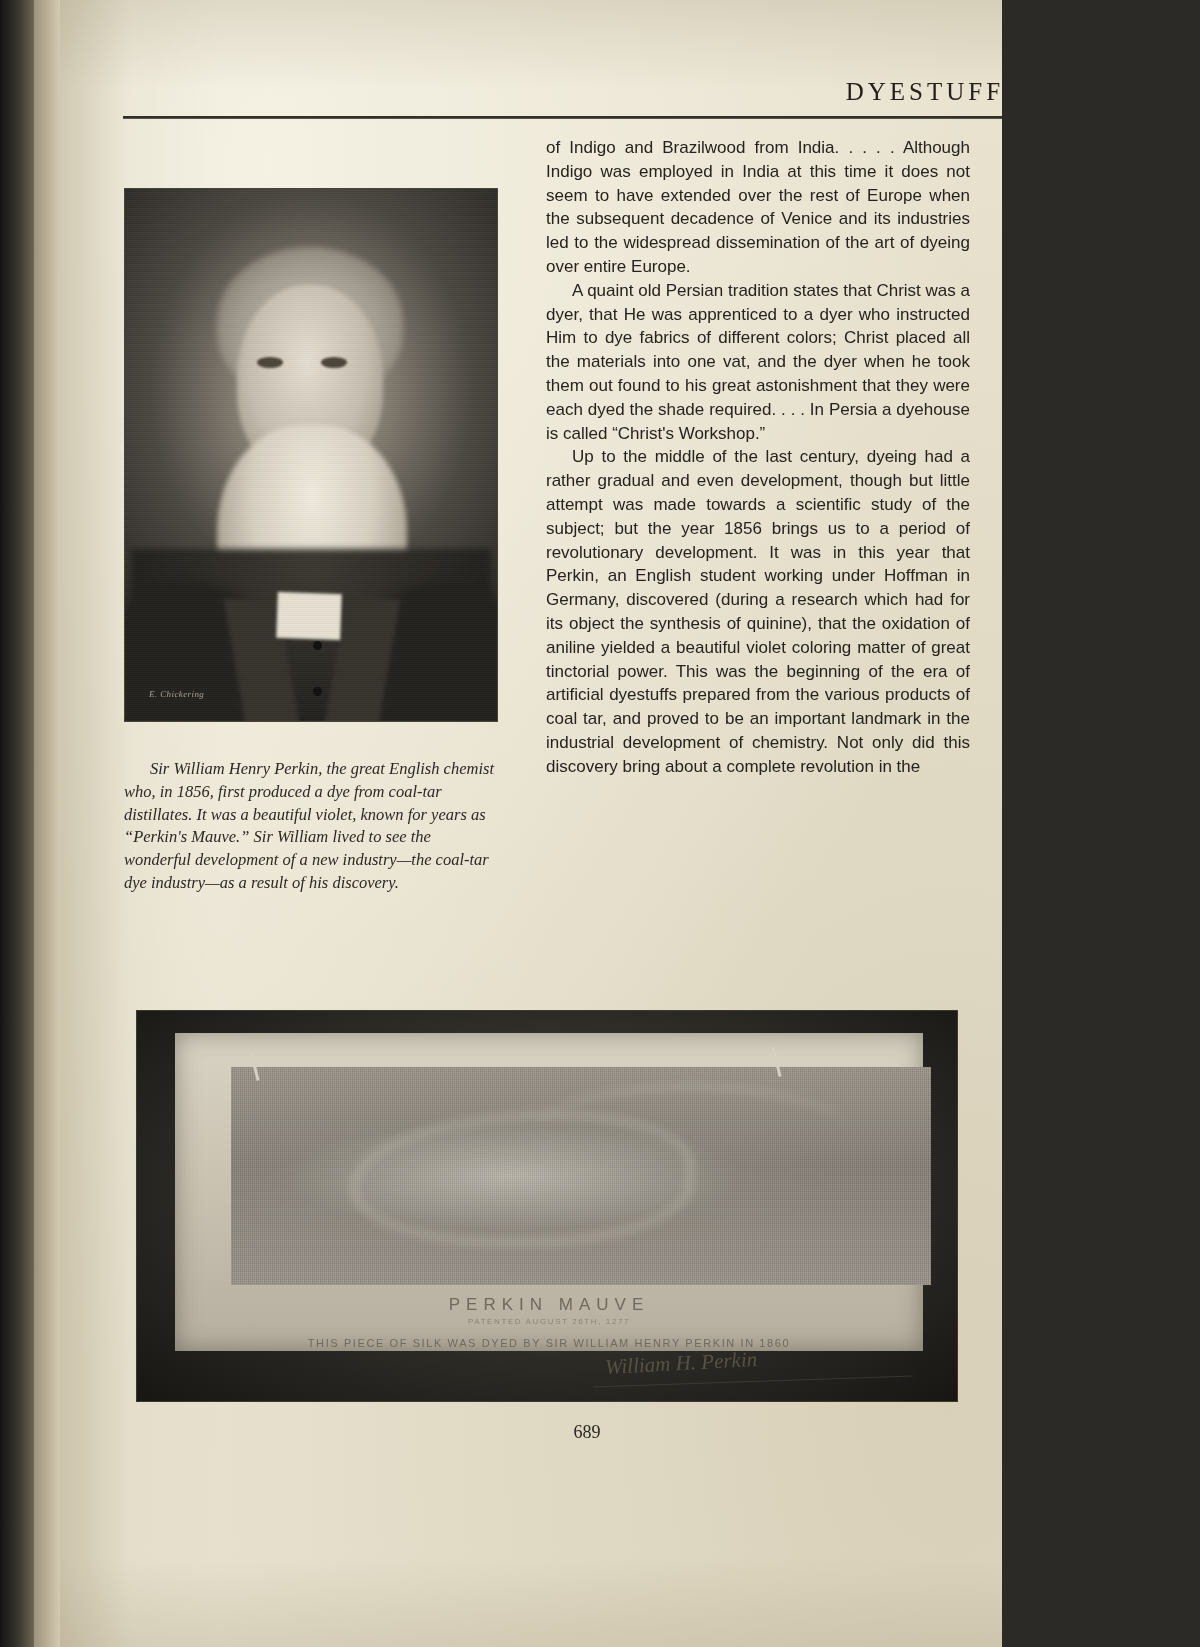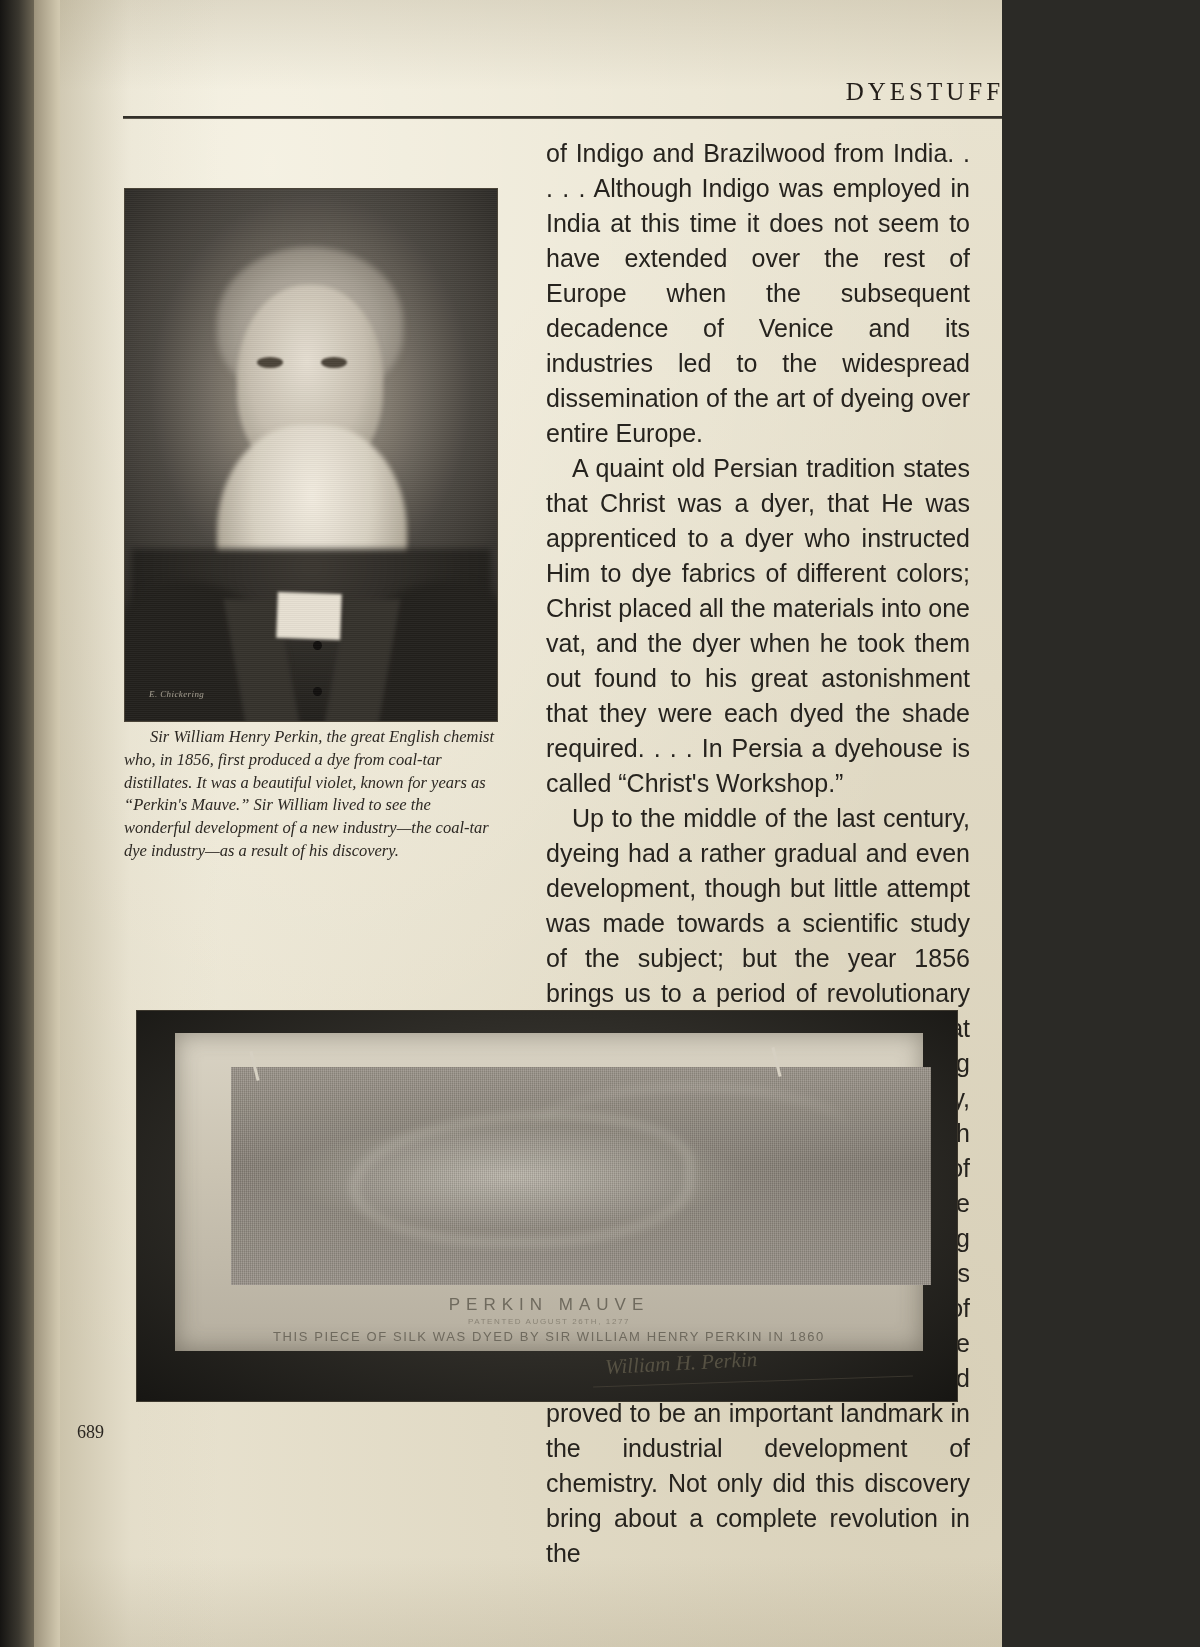--- a/index.html
+++ b/index.html
@@ -227,7 +227,7 @@
 
   .body-text {
     font-family: "Liberation Sans", sans-serif;
-    font-size: 25px;
+    font-size: 17px;
     line-height: 1.40;
     color: #26231e;
     text-align: justify;

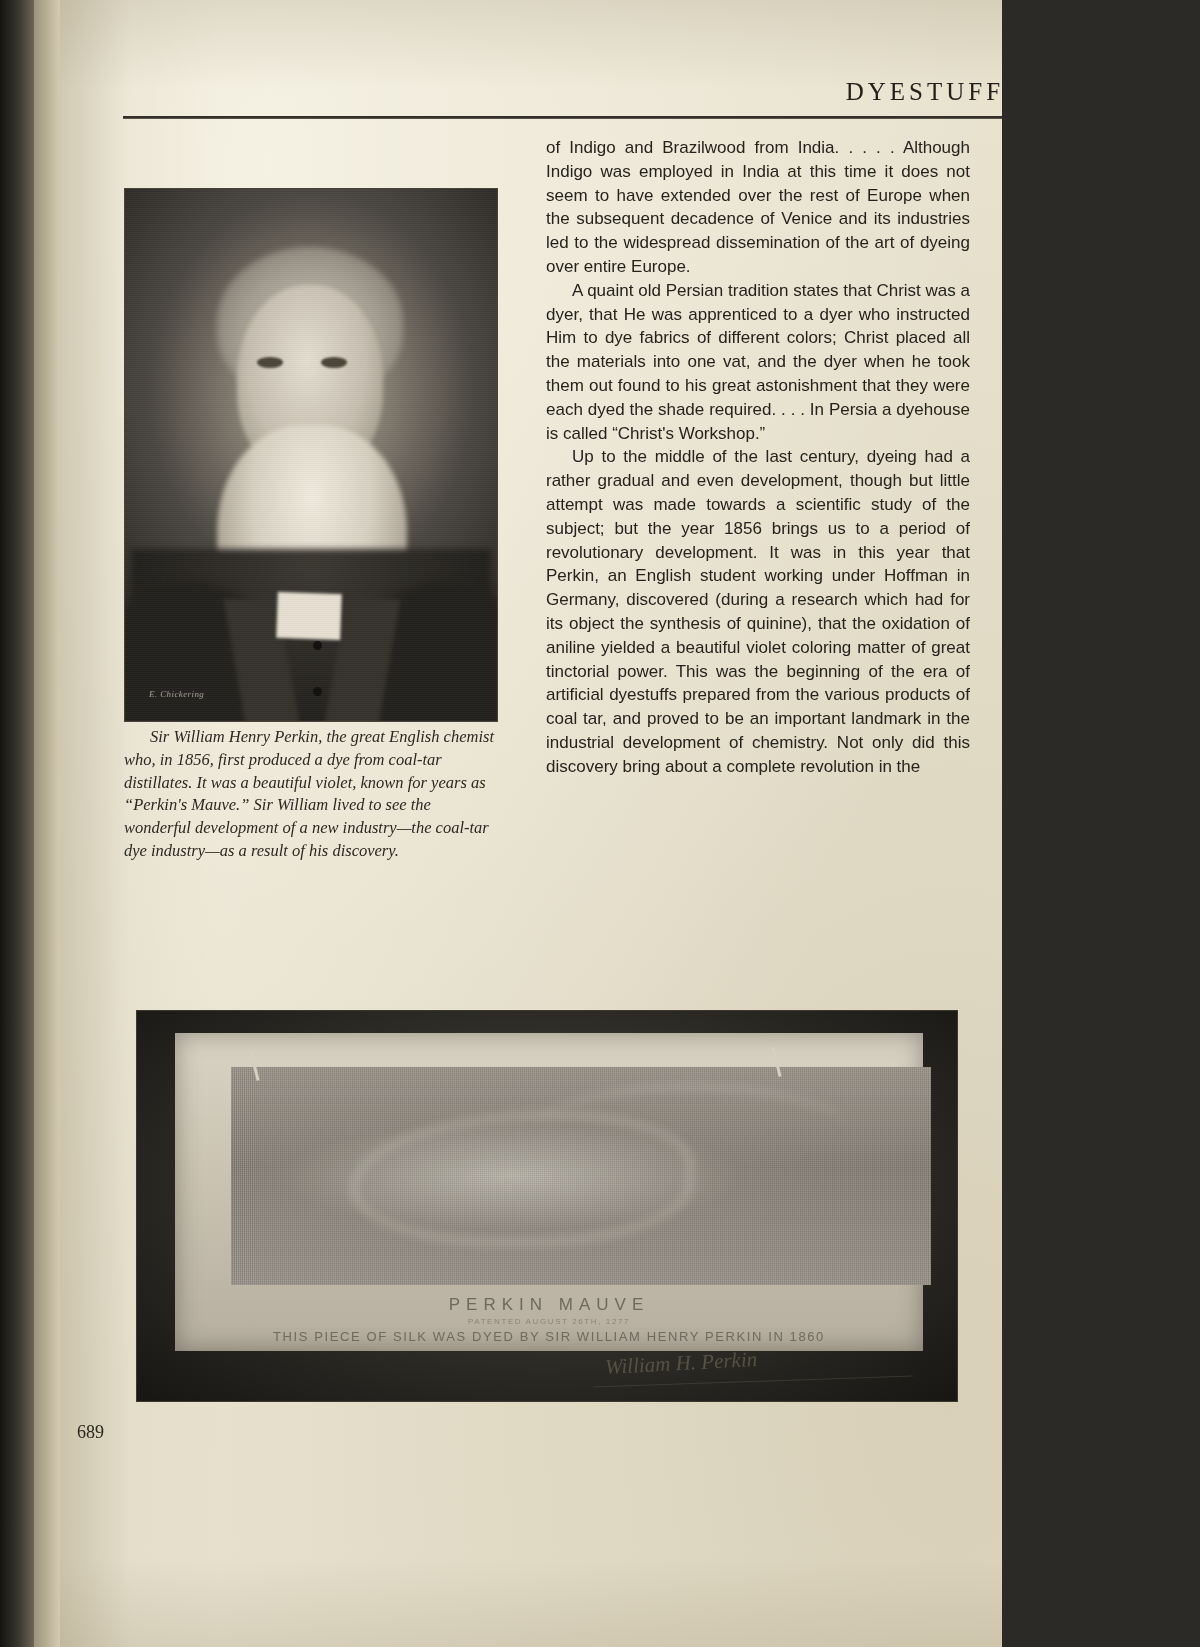--- a/index.html
+++ b/index.html
@@ -215,7 +215,7 @@
 
   .caption {
     width: 372px;
-    margin-top: 4px;
+    margin-top: 36px;
     font-family: "Liberation Serif", serif;
     font-style: italic;
     font-size: 16.5px;

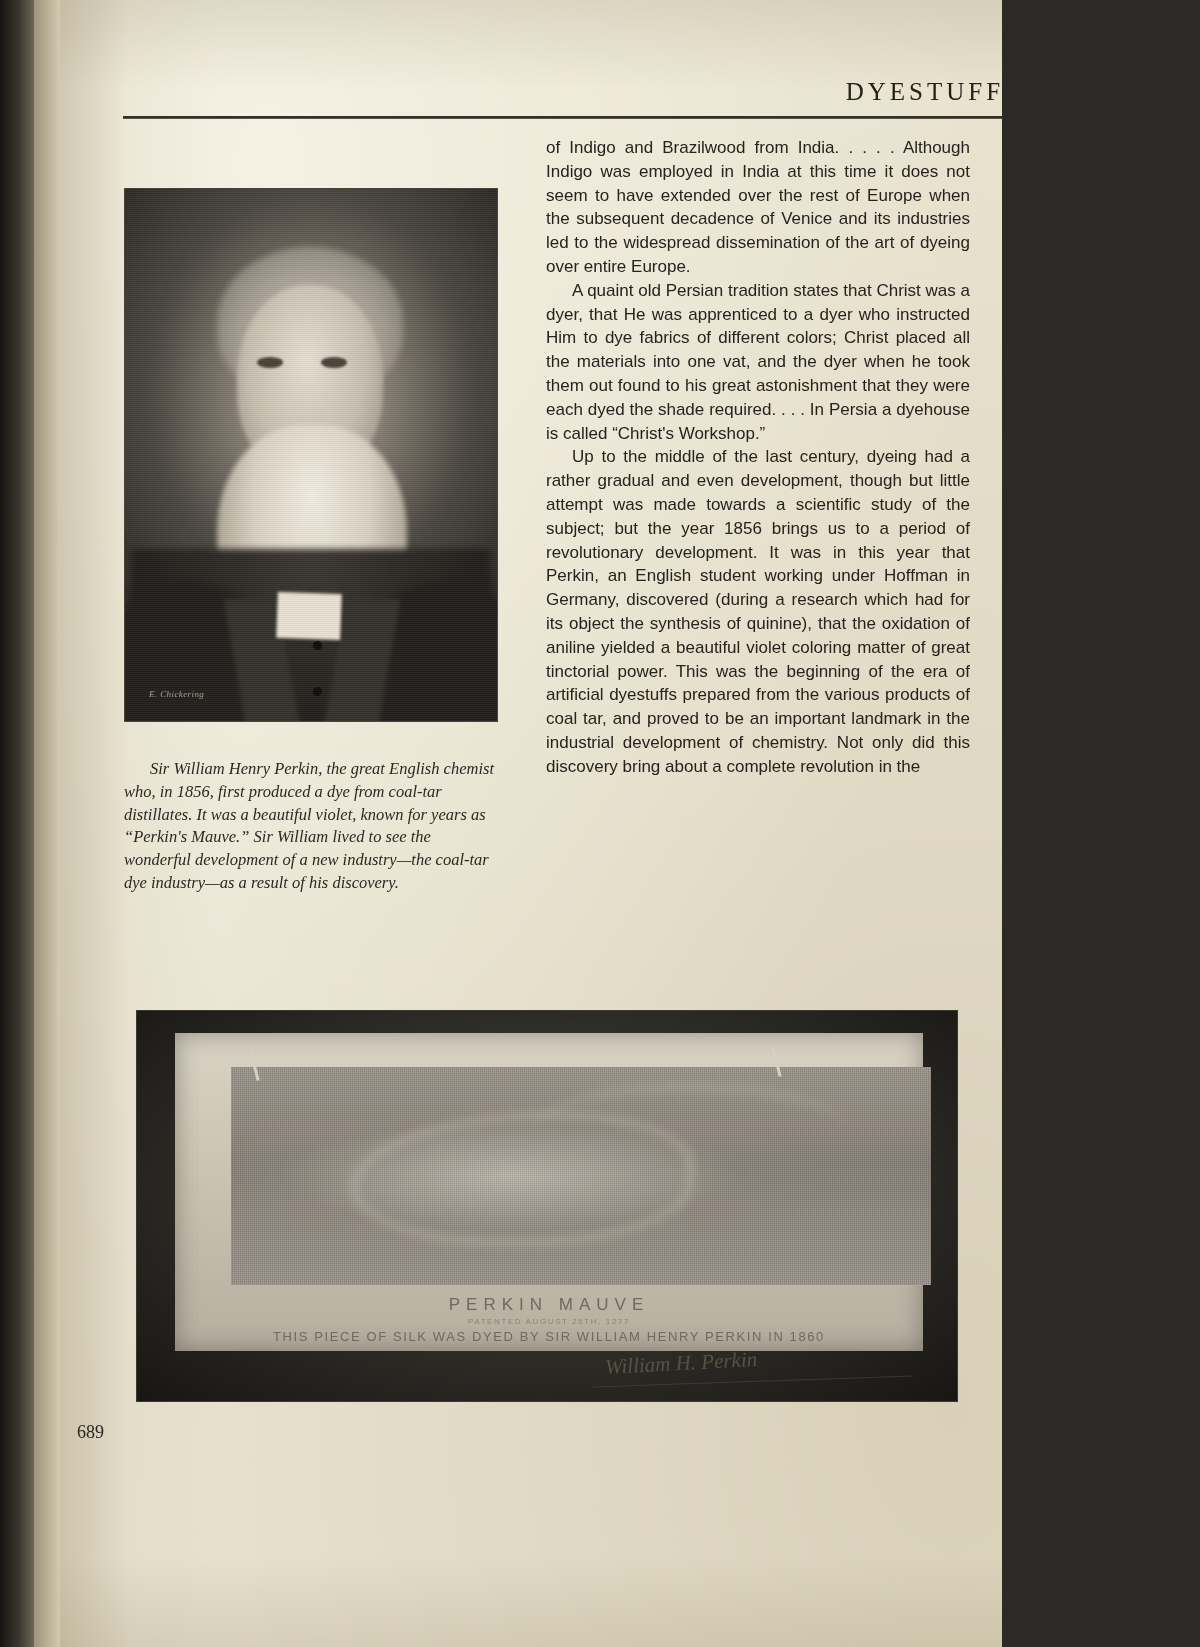--- a/index.html
+++ b/index.html
@@ -311,7 +311,7 @@
     letter-spacing: 1.6px;
     color: #8a8476;
   }
-  .plate-line1 { top: 296px; font-size: 13px; letter-spacing: 1.6px; }
+  .plate-line1 { top: 304px; font-size: 11px; letter-spacing: 1.6px; }
   .plate-line2 { top: 312px; font-size: 10.5px; letter-spacing: 1.6px; }
   .plate-sign {
     position: absolute;

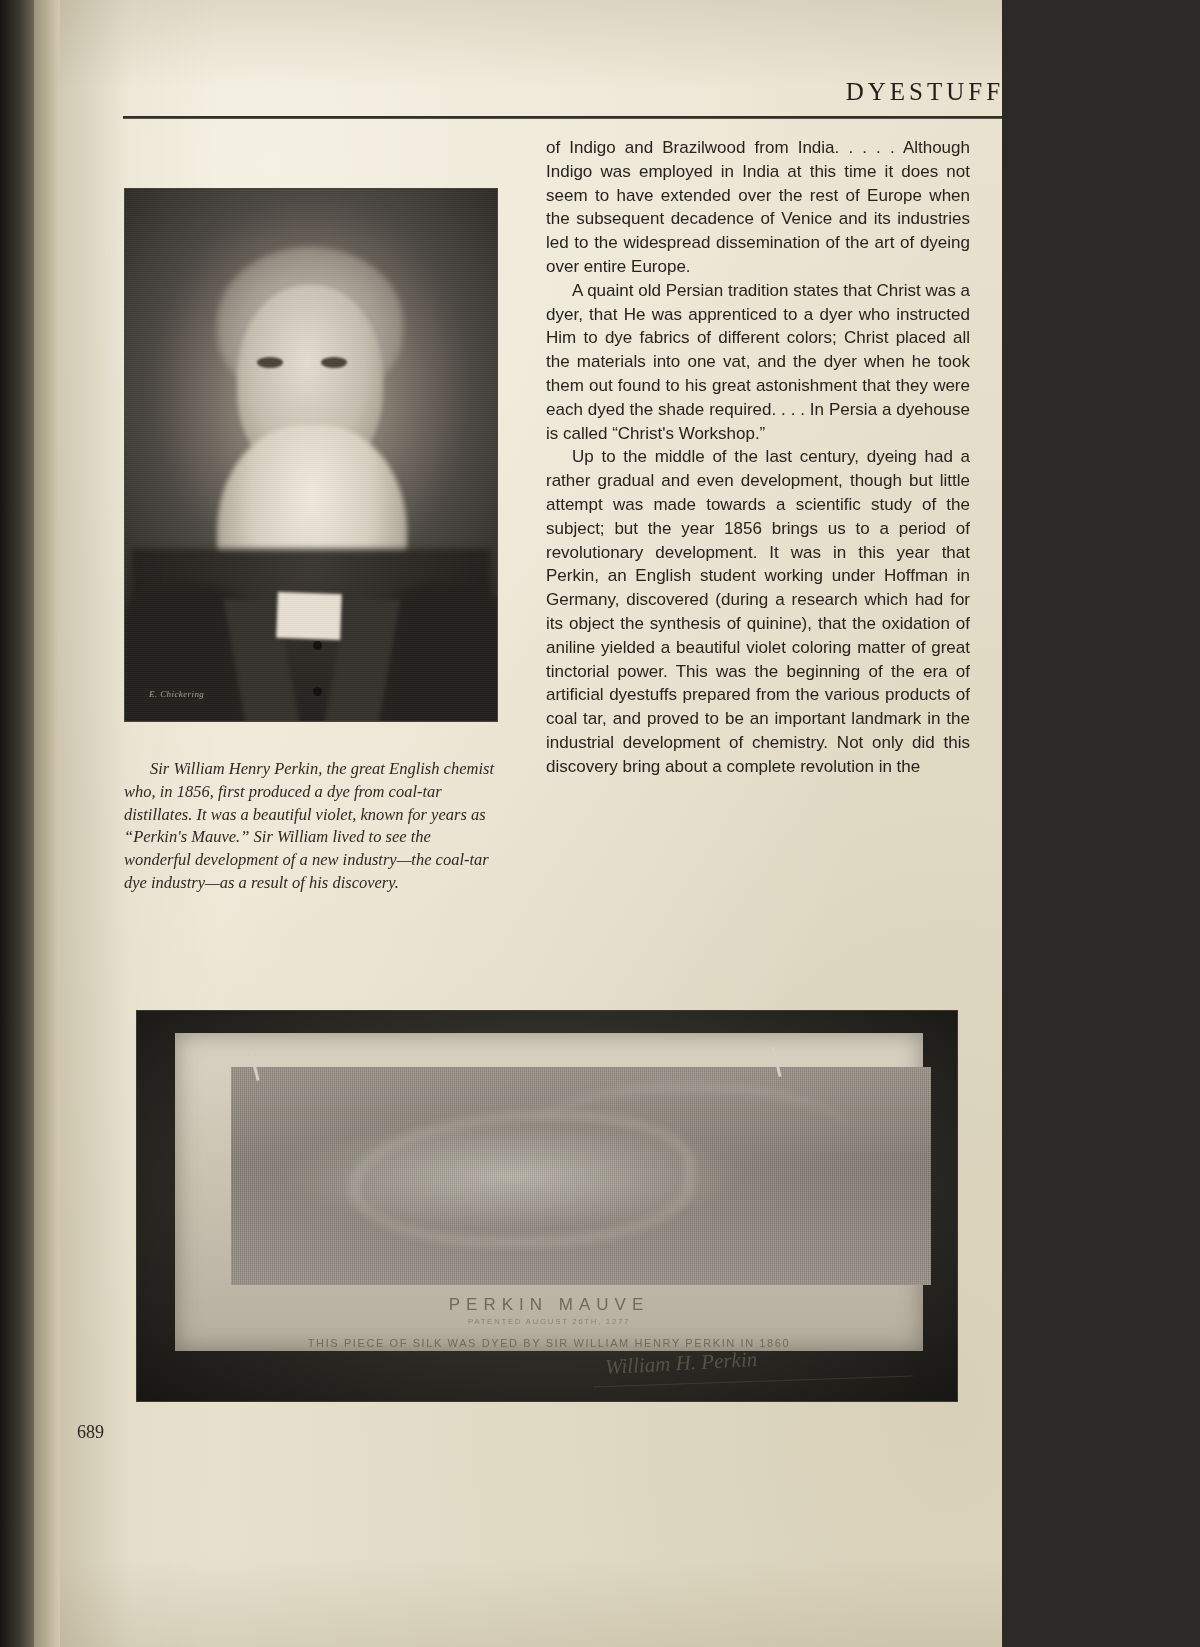--- a/index.html
+++ b/index.html
@@ -333,7 +333,8 @@
 
   .folio {
     position: absolute;
-    left: 17px; right: 0; top: 1422px;
+    left: 3px; right: 0; top: 1422px;
+    text-align: center;
     font-family: "Liberation Serif", serif;
     font-size: 18px;
     color: #2a2620;

